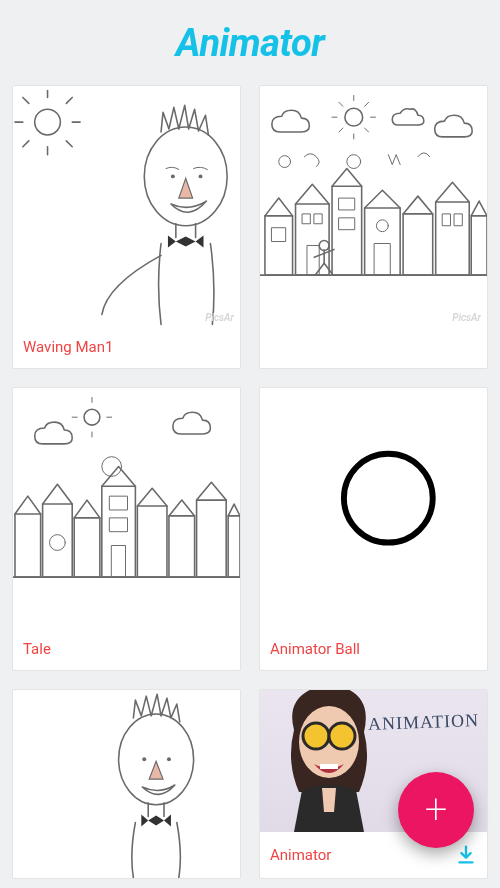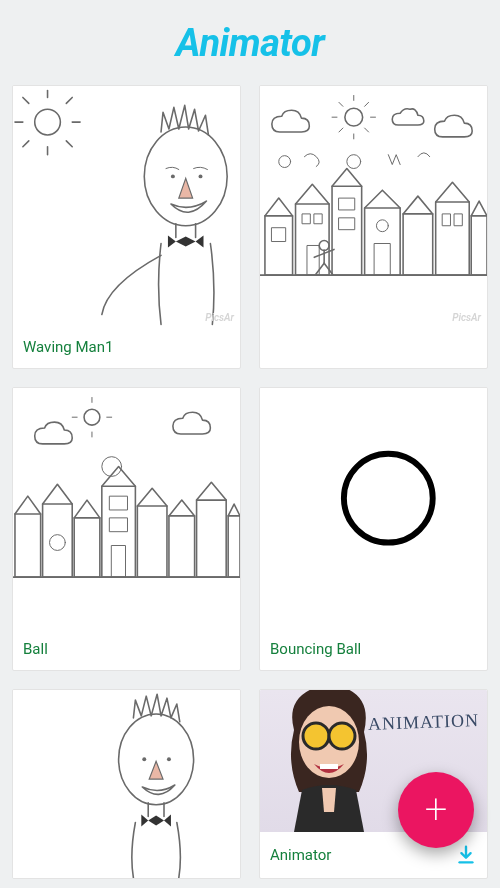--- a/index.html
+++ b/index.html
@@ -48,7 +48,7 @@
     .caption {
       padding: 12px 10px;
       font-size: 15px;
-      color: #15803d;
+      color: #ef4444;
       display: flex;
       align-items: center;
       justify-content: space-between;

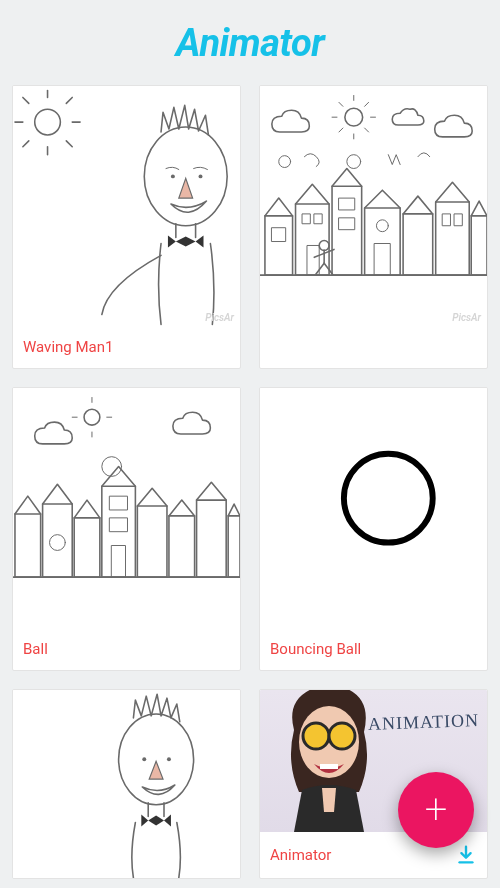--- a/index.html
+++ b/index.html
@@ -273,7 +273,7 @@
       </svg>
     </div>
     <div class="caption">
-      <span>Ball</span>
+      <span>Tale</span>
     </div>
   </div>
 

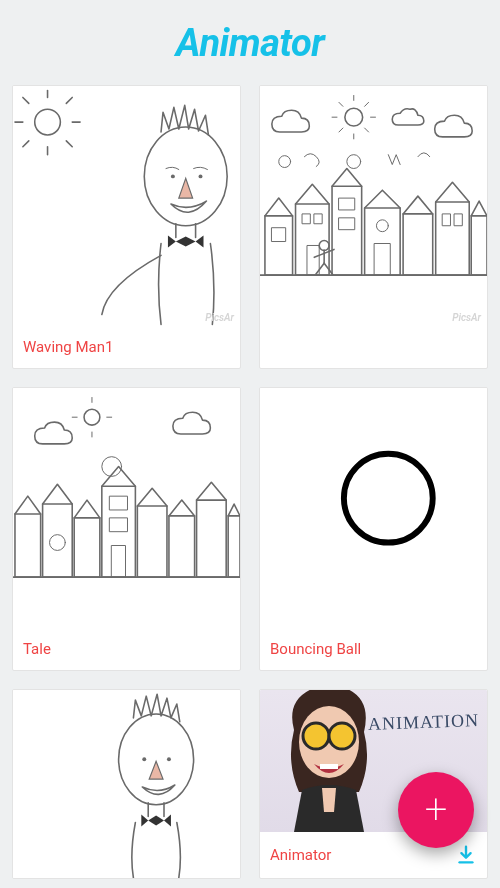--- a/index.html
+++ b/index.html
@@ -284,7 +284,7 @@
       </svg>
     </div>
     <div class="caption">
-      <span>Bouncing Ball</span>
+      <span>Animator Ball</span>
     </div>
   </div>
 

